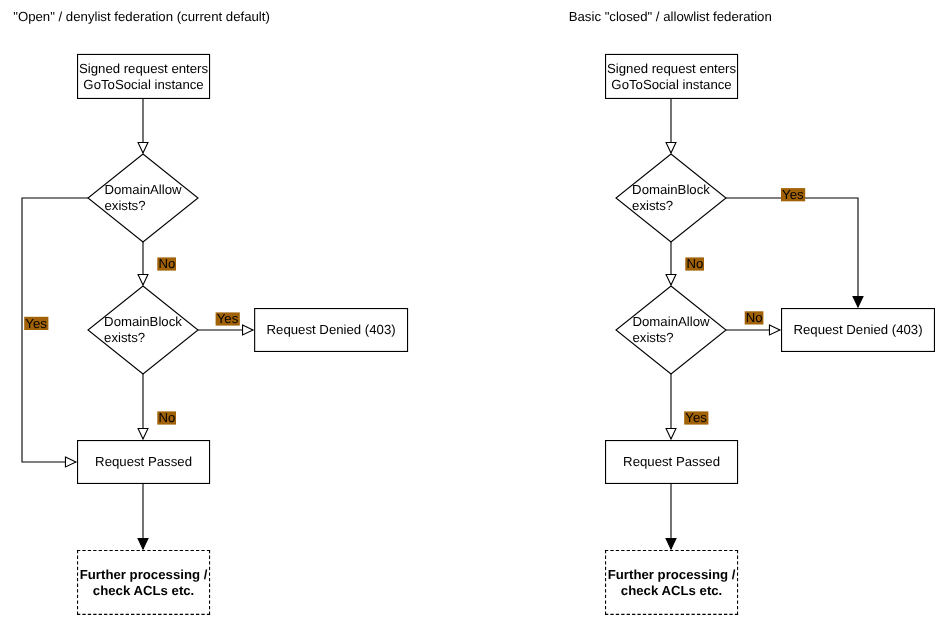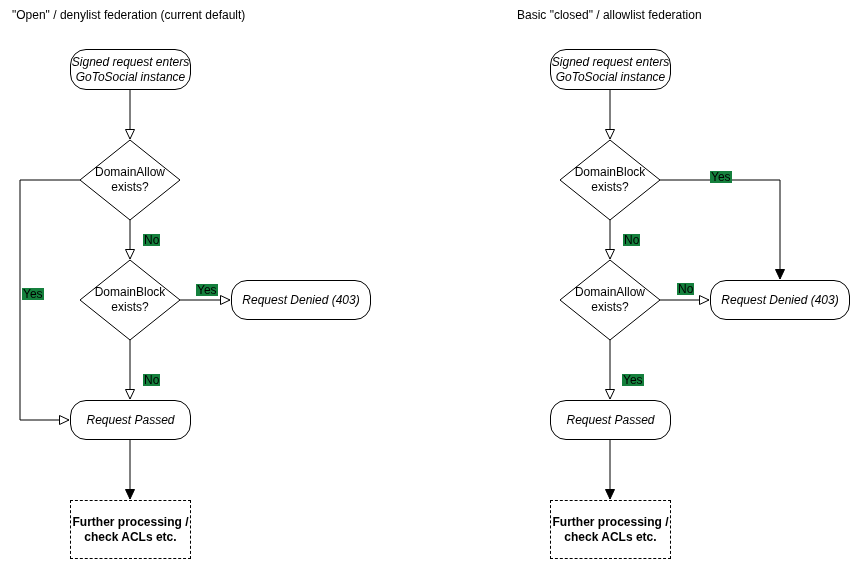--- a/index.html
+++ b/index.html
@@ -41,7 +41,7 @@
     white-space: pre-line;
     line-height: 15px;
   }
-  .node.rounded { border-radius: 16px; font-style: italic; }
+  .node.rounded { border-radius: 0; }
   .node.dashed  { border: 1px dashed #000000; font-weight: bold; }
   .diamond-label {
     position: absolute;

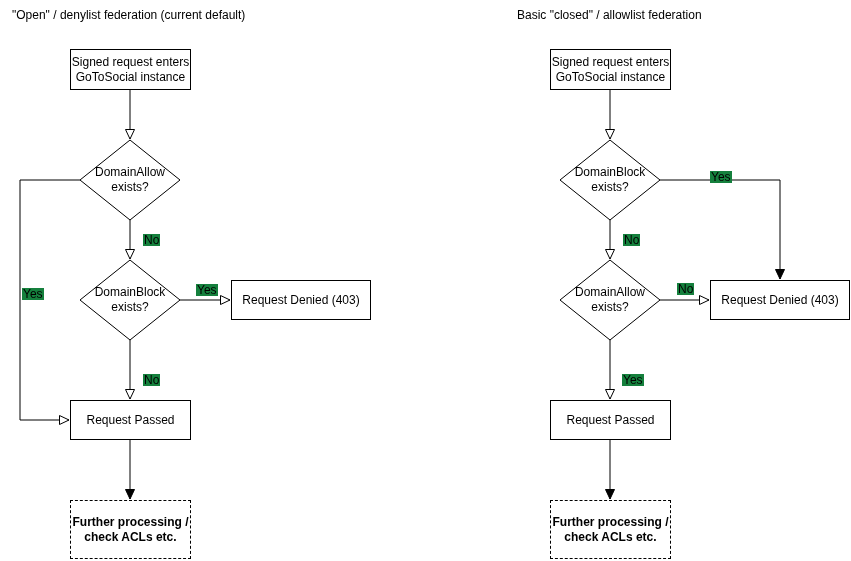--- a/index.html
+++ b/index.html
@@ -48,7 +48,7 @@
     display: flex;
     align-items: center;
     justify-content: center;
-    text-align: center;
+    text-align: left;
     white-space: pre-line;
     line-height: 15px;
     pointer-events: none;

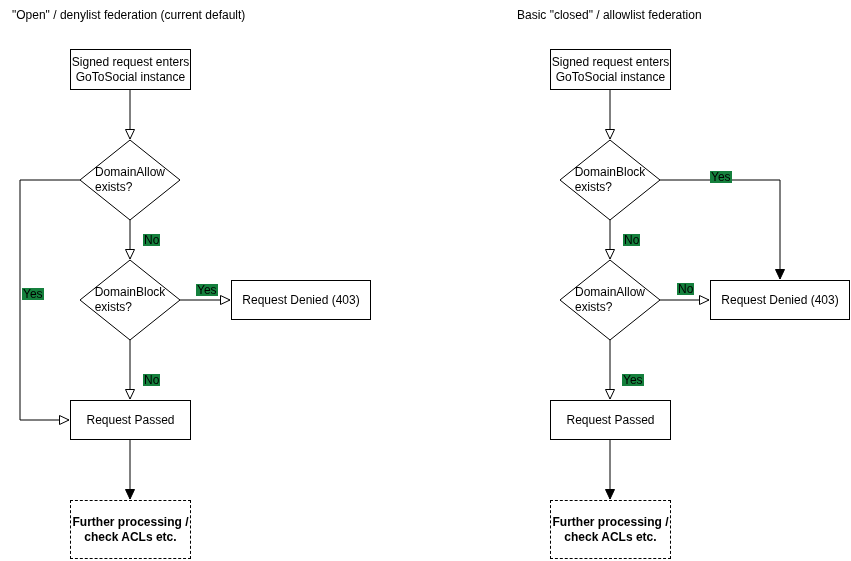--- a/index.html
+++ b/index.html
@@ -55,7 +55,7 @@
   }
   .edge-label {
     position: absolute;
-    background: #15803d;
+    background: #a16207;
     line-height: 12px;
     white-space: nowrap;
     padding: 0 1px;

